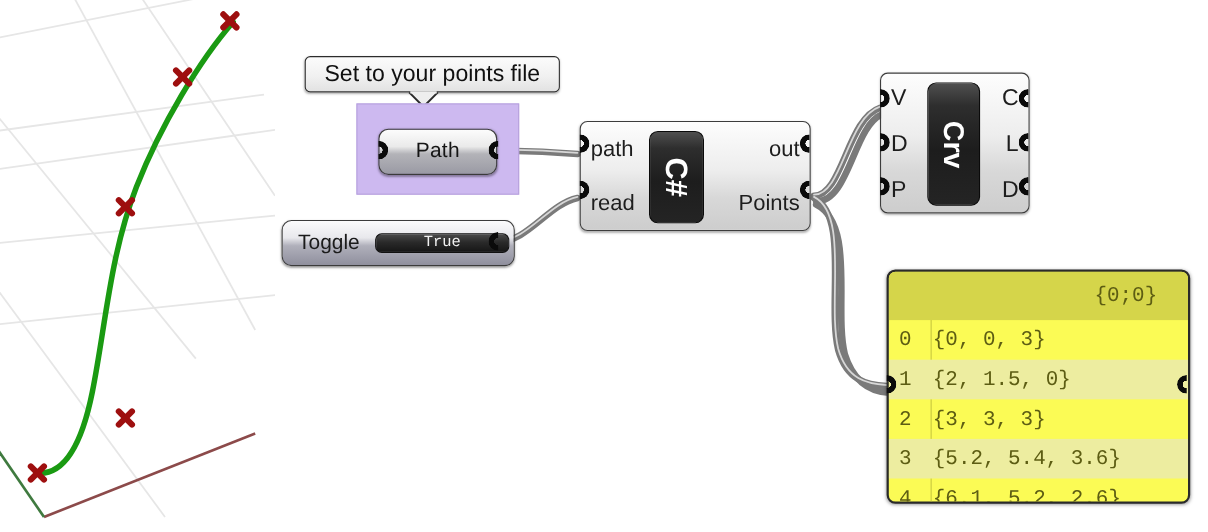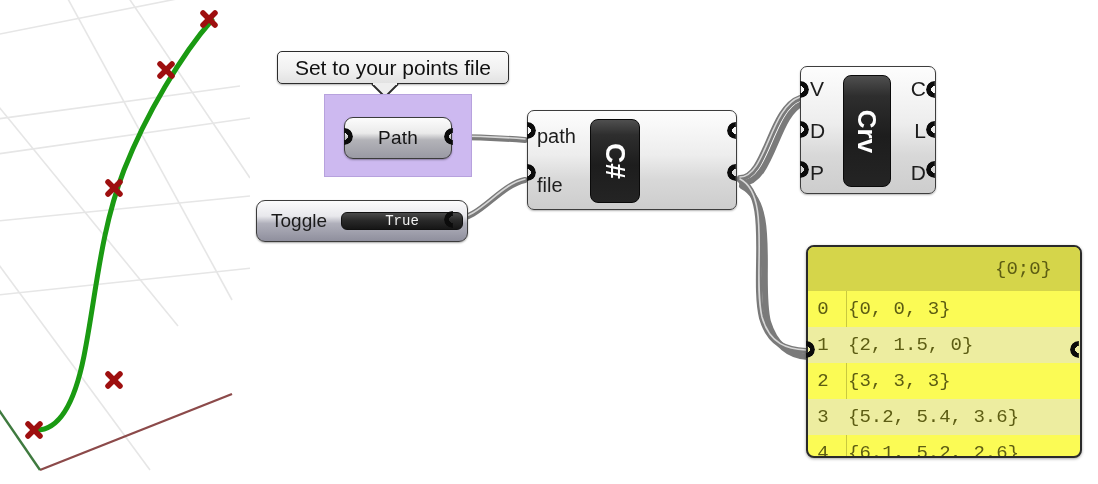--- a/index.html
+++ b/index.html
@@ -223,6 +223,10 @@
       <div class="pname">path</div>
       <div class="pname">file</div>
     </div>
+    <div class="comp-out">
+      <div class="pname">out</div>
+      <div class="pname">Points</div>
+    </div>
     <div class="comp-icon" style="left:62px;top:8px;width:48px;height:82px;">
       <span style="font-size:28px;">C#</span>
     </div>

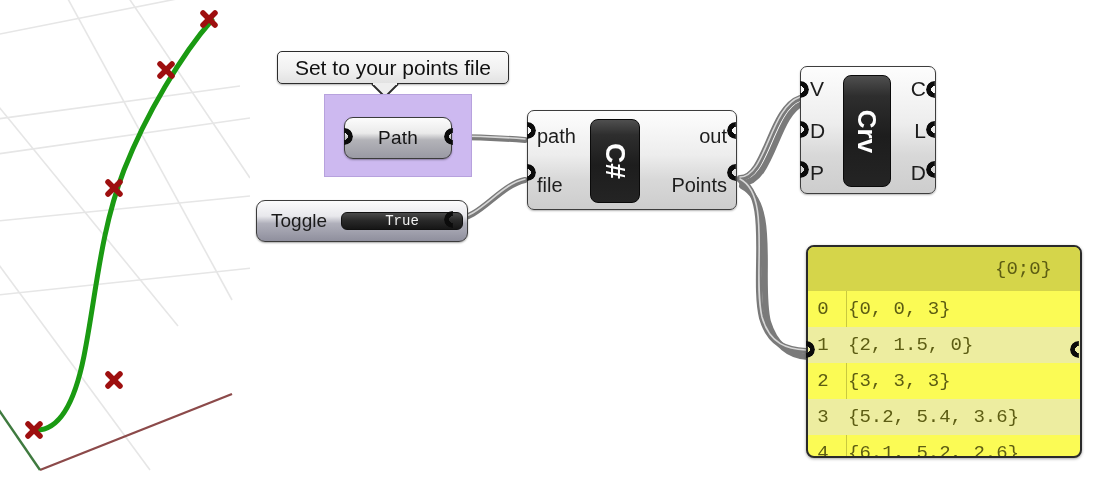--- a/index.html
+++ b/index.html
@@ -221,7 +221,7 @@
   <div class="component" style="left:527px;top:110px;width:208px;height:98px;">
     <div class="comp-in">
       <div class="pname">path</div>
-      <div class="pname">file</div>
+      <div class="pname">read</div>
     </div>
     <div class="comp-out">
       <div class="pname">out</div>

